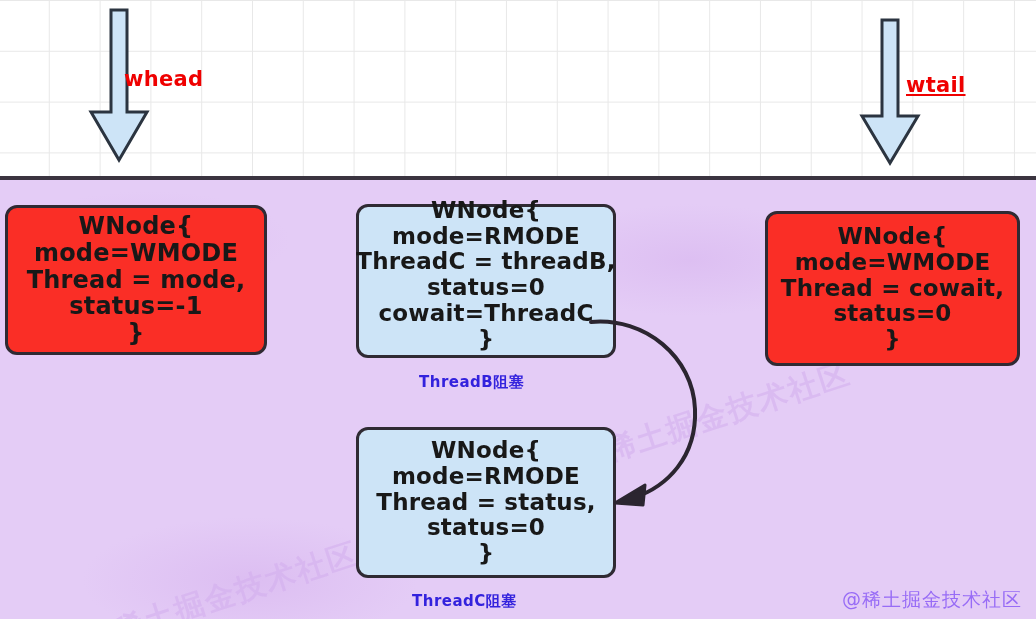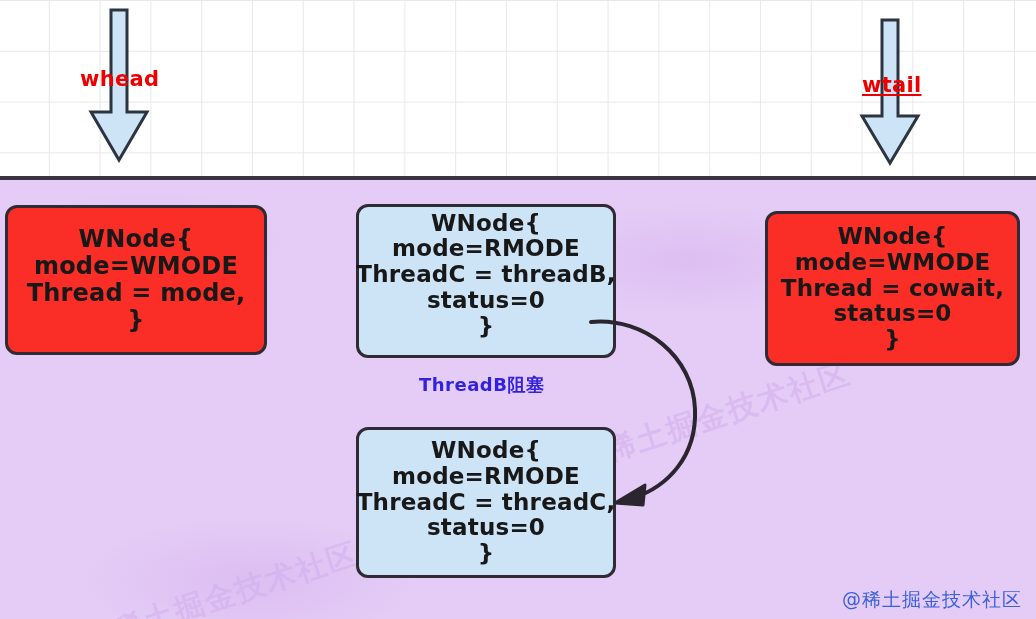--- a/index.html
+++ b/index.html
@@ -120,6 +120,7 @@
     color: #ef0000;
     white-space: nowrap;
     letter-spacing: 0.3px;
+    margin-left: 44px;
   }
   #label-whead { left: 80px; top: 67px; }
   #label-wtail { left: 862px; top: 73px; text-decoration: underline; }

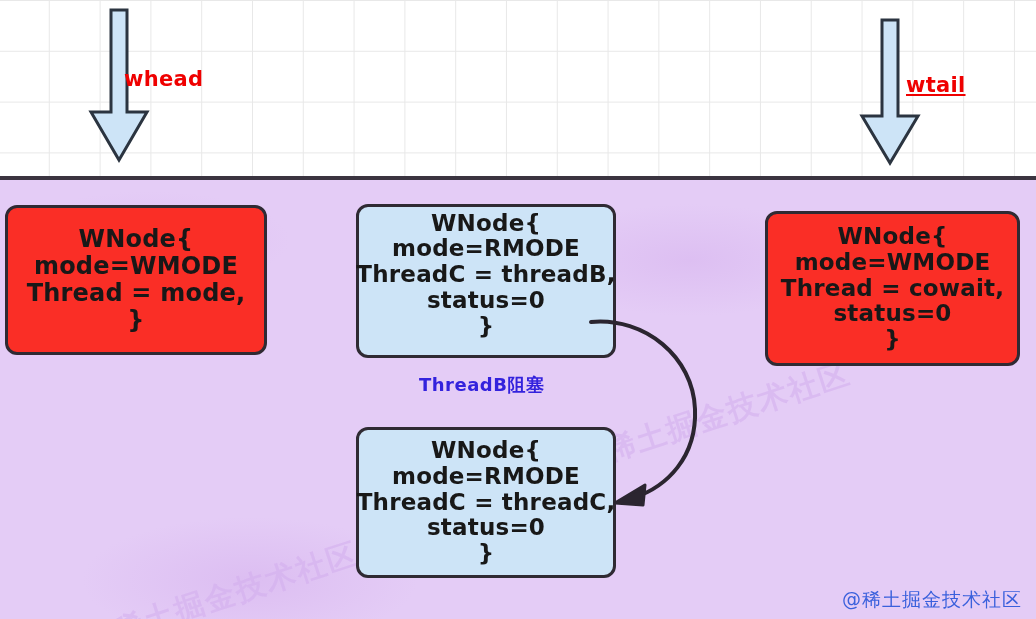--- a/index.html
+++ b/index.html
@@ -187,6 +187,7 @@
       <span class="line">WNode{</span>
       <span class="line">mode=WMODE</span>
       <span class="line">Thread = mode,</span>
+      <span class="line">status=-1</span>
       <span class="line">}</span>
     </div>
   </div>

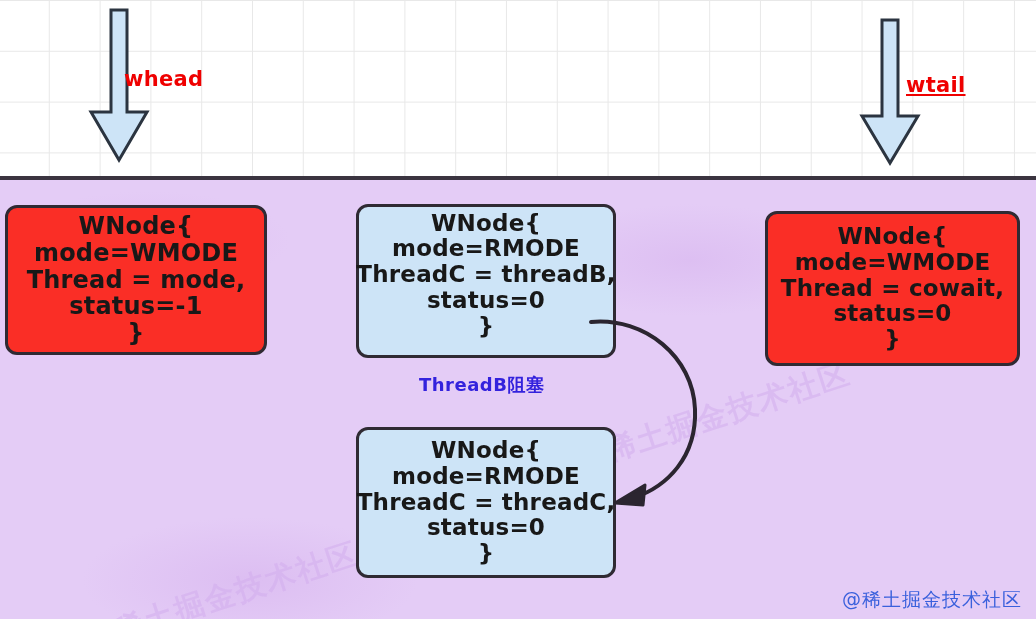--- a/index.html
+++ b/index.html
@@ -198,6 +198,7 @@
       <span class="line">mode=RMODE</span>
       <span class="line">ThreadC = threadB,</span>
       <span class="line">status=0</span>
+      <span class="line">cowait=ThreadC</span>
       <span class="line">}</span>
     </div>
   </div>

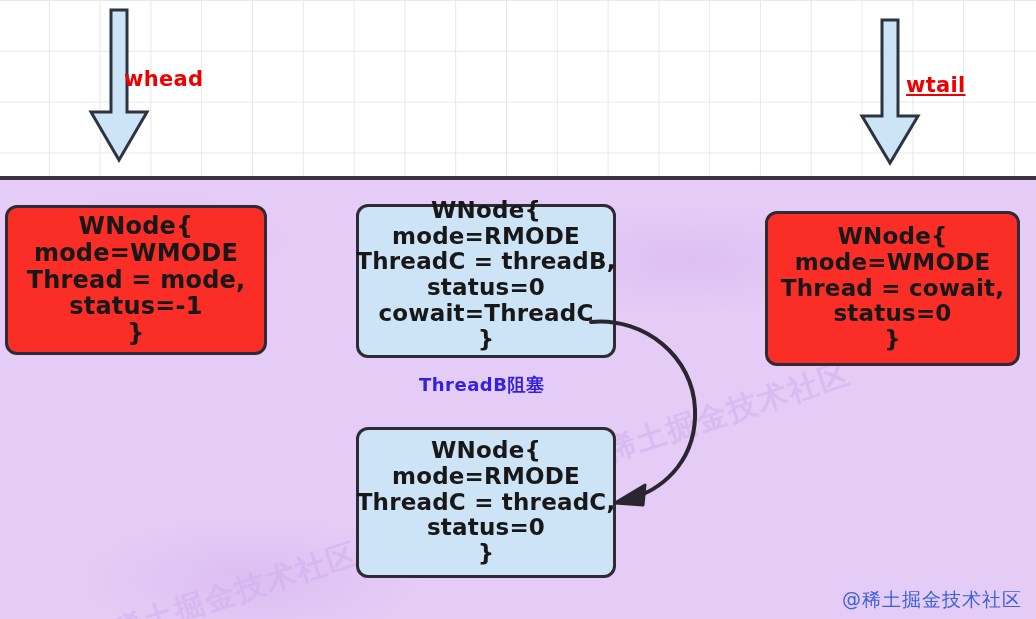--- a/index.html
+++ b/index.html
@@ -97,7 +97,7 @@
   
   .caption {
     position: absolute;
-    font-size: 18px;
+    font-size: 15px;
     font-weight: bold;
     color: #3322dd;
     white-space: nowrap;

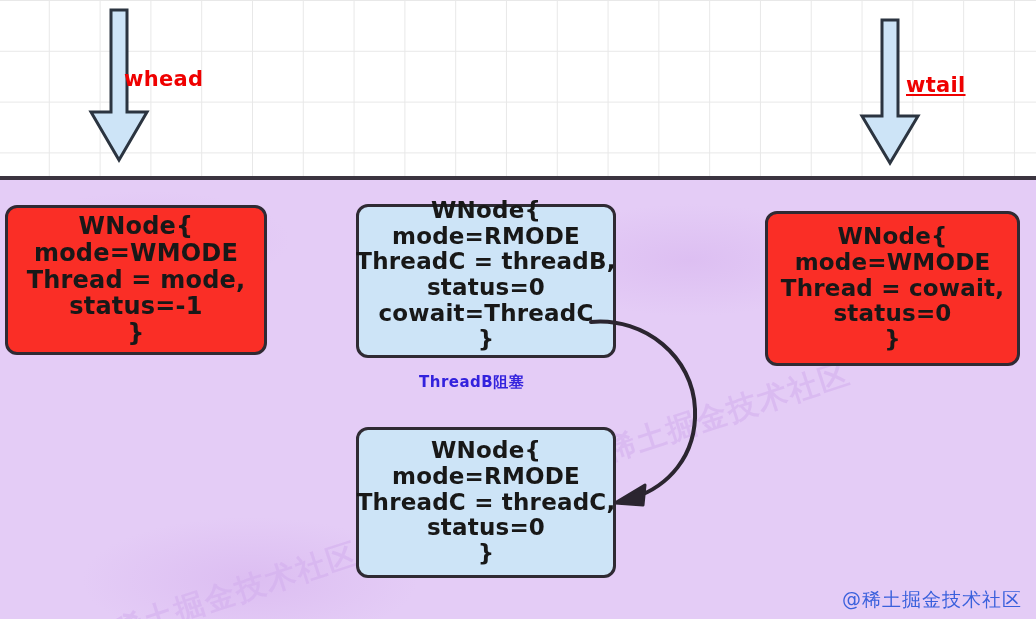--- a/index.html
+++ b/index.html
@@ -218,7 +218,7 @@
     <div class="stack">
       <span class="line">WNode{</span>
       <span class="line">mode=RMODE</span>
-      <span class="line">ThreadC = threadC,</span>
+      <span class="line">Thread = status,</span>
       <span class="line">status=0</span>
       <span class="line">}</span>
     </div>

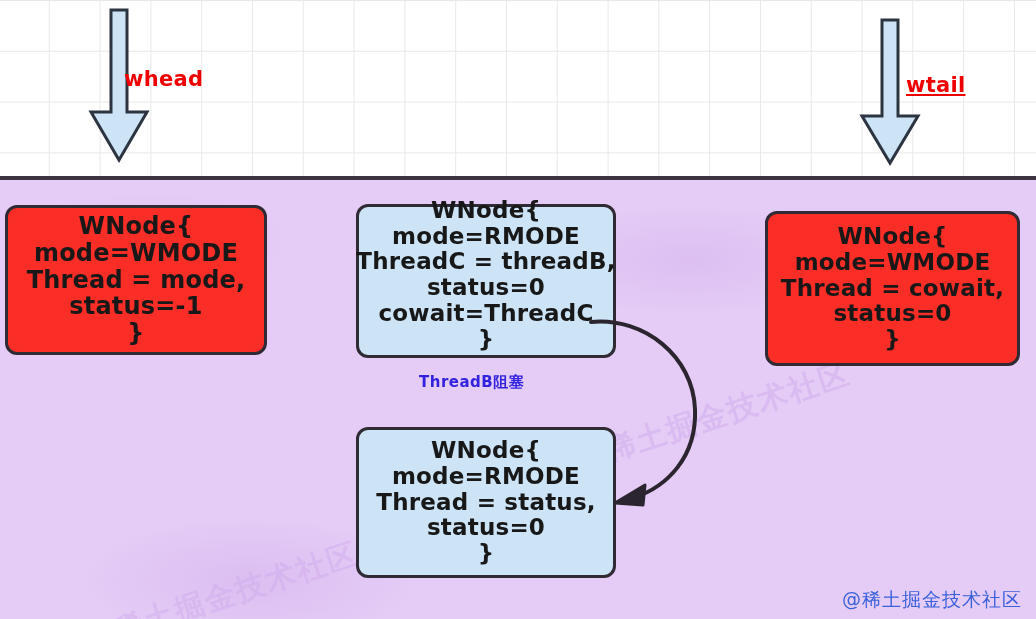--- a/index.html
+++ b/index.html
@@ -223,6 +223,7 @@
       <span class="line">}</span>
     </div>
   </div>
+  <div class="caption" id="caption-threadc">ThreadC阻塞</div>
 
   <svg id="cowait-arrow" width="150" height="215" viewBox="0 0 150 215">
     <path d="M 16,17 C 70,12 118,52 120,104 C 122,152 92,182 58,193" fill="none" stroke="#2b2530" stroke-width="4" stroke-linecap="round"></path>

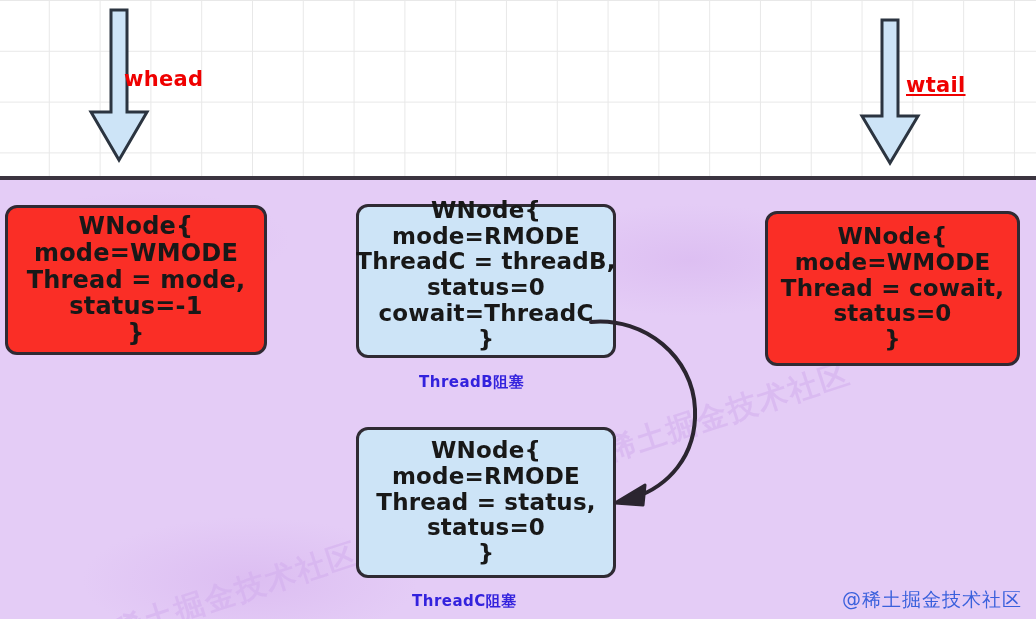--- a/index.html
+++ b/index.html
@@ -139,7 +139,7 @@
     right: 14px;
     bottom: 6px;
     font-size: 19px;
-    color: #1d4ed8;
+    color: #8b5cf6;
     opacity: 0.85;
     white-space: nowrap;
     letter-spacing: 1px;

